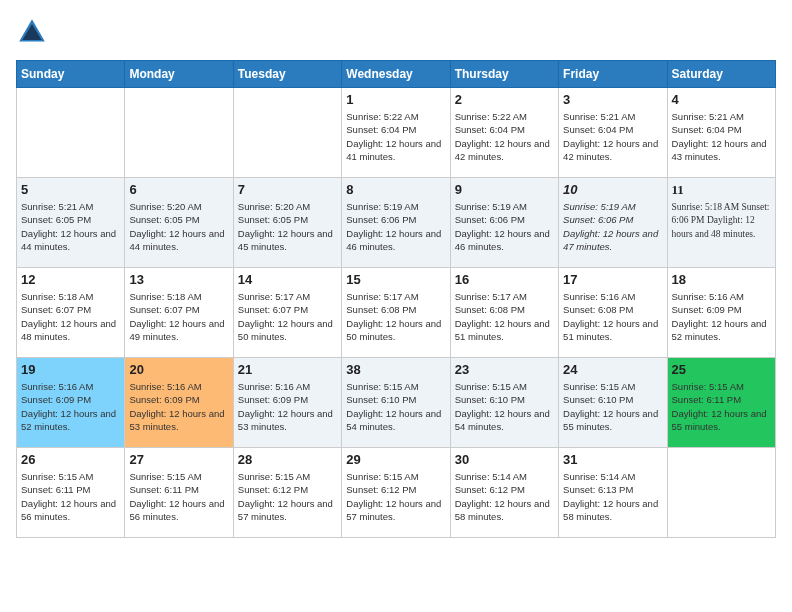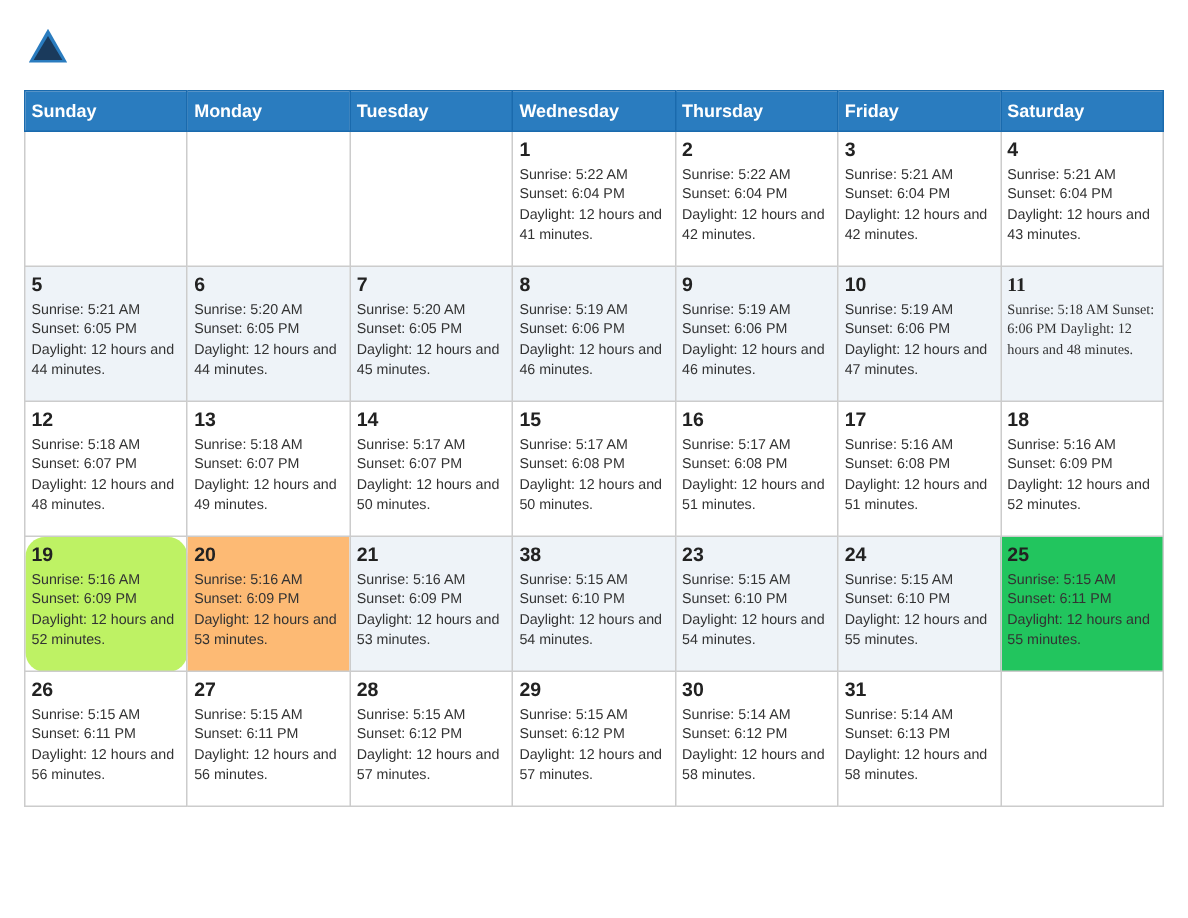--- a/index.html
+++ b/index.html
@@ -188,7 +188,7 @@
 Daylight: 12 hours
 and 46 minutes.</div>
         </td>
-        <td style="background: rgb(238, 243, 248);">
+        <td style="background: rgb(238, 243, 248); font-style: italic;">
           <span class="day-number">10</span>
           <div class="day-info">Sunrise: 5:19 AM
 Sunset: 6:06 PM

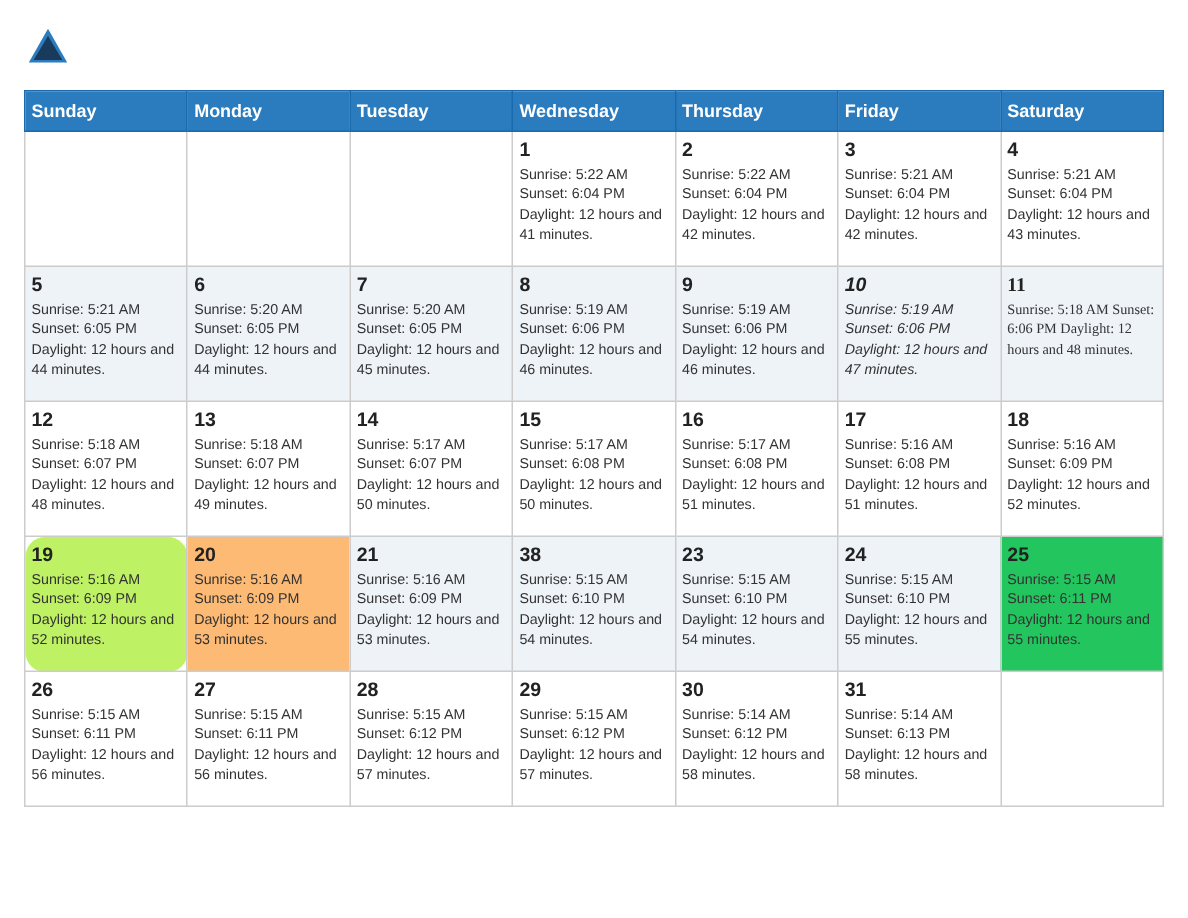--- a/index.html
+++ b/index.html
@@ -255,7 +255,7 @@
         </td>
       </tr>
       <tr>
-        <td style="background: #bef264; border-radius: 13px;">
+        <td style="background: #7dd3fc;">
           <span class="day-number">19</span>
           <div class="day-info">Sunrise: 5:16 AM
 Sunset: 6:09 PM

